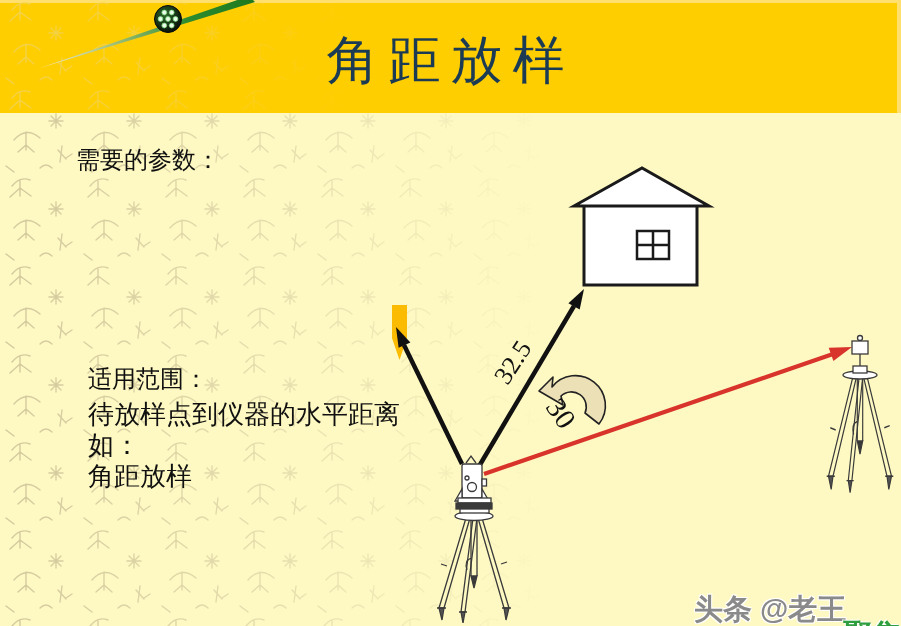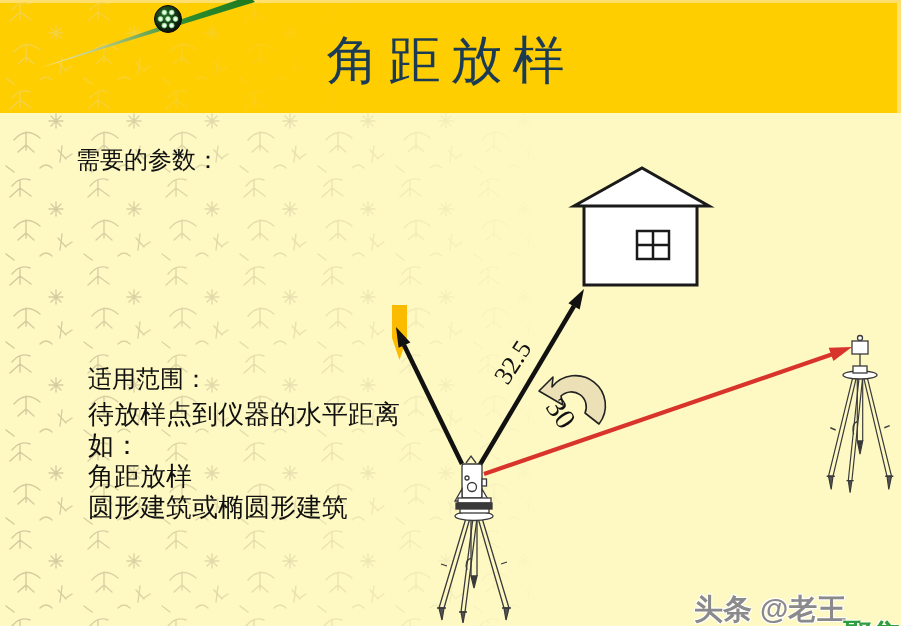--- a/index.html
+++ b/index.html
@@ -140,7 +140,6 @@
     <div>待放样点到仪器的水平距离</div>
     <div>如：</div>
     <div>角距放样</div>
-    <div>圆形建筑或椭圆形建筑</div>
   </div>
 
   <svg class="diagram-svg" viewBox="0 0 901 626">

